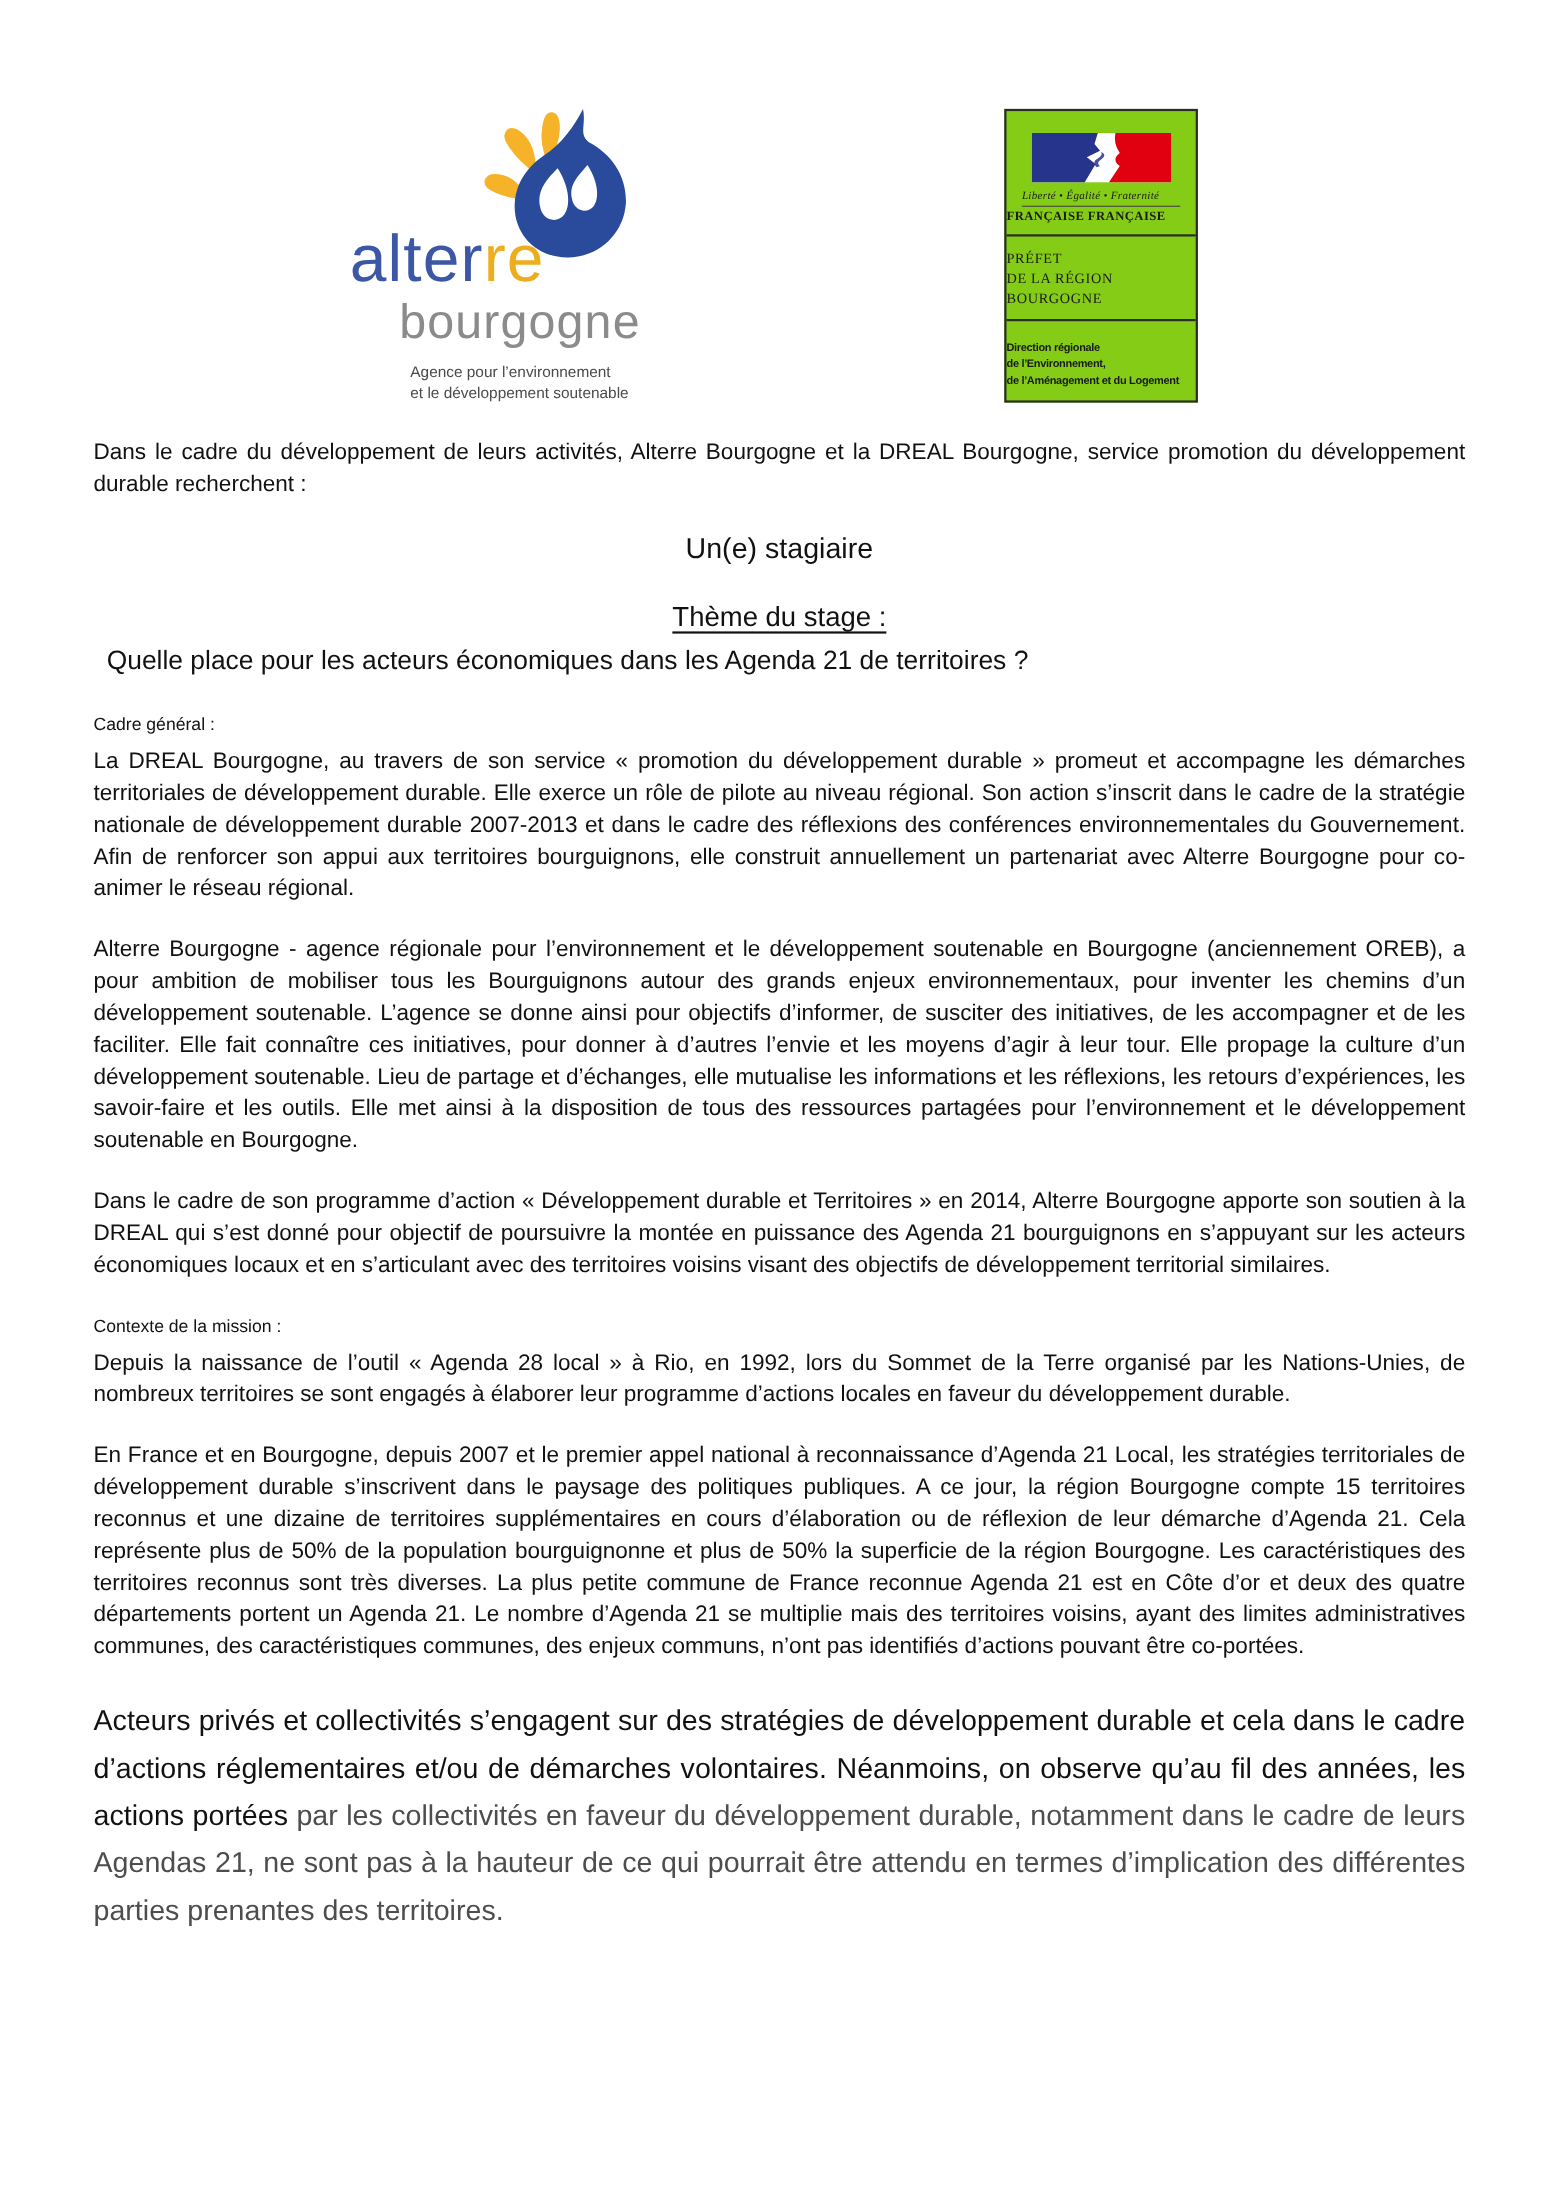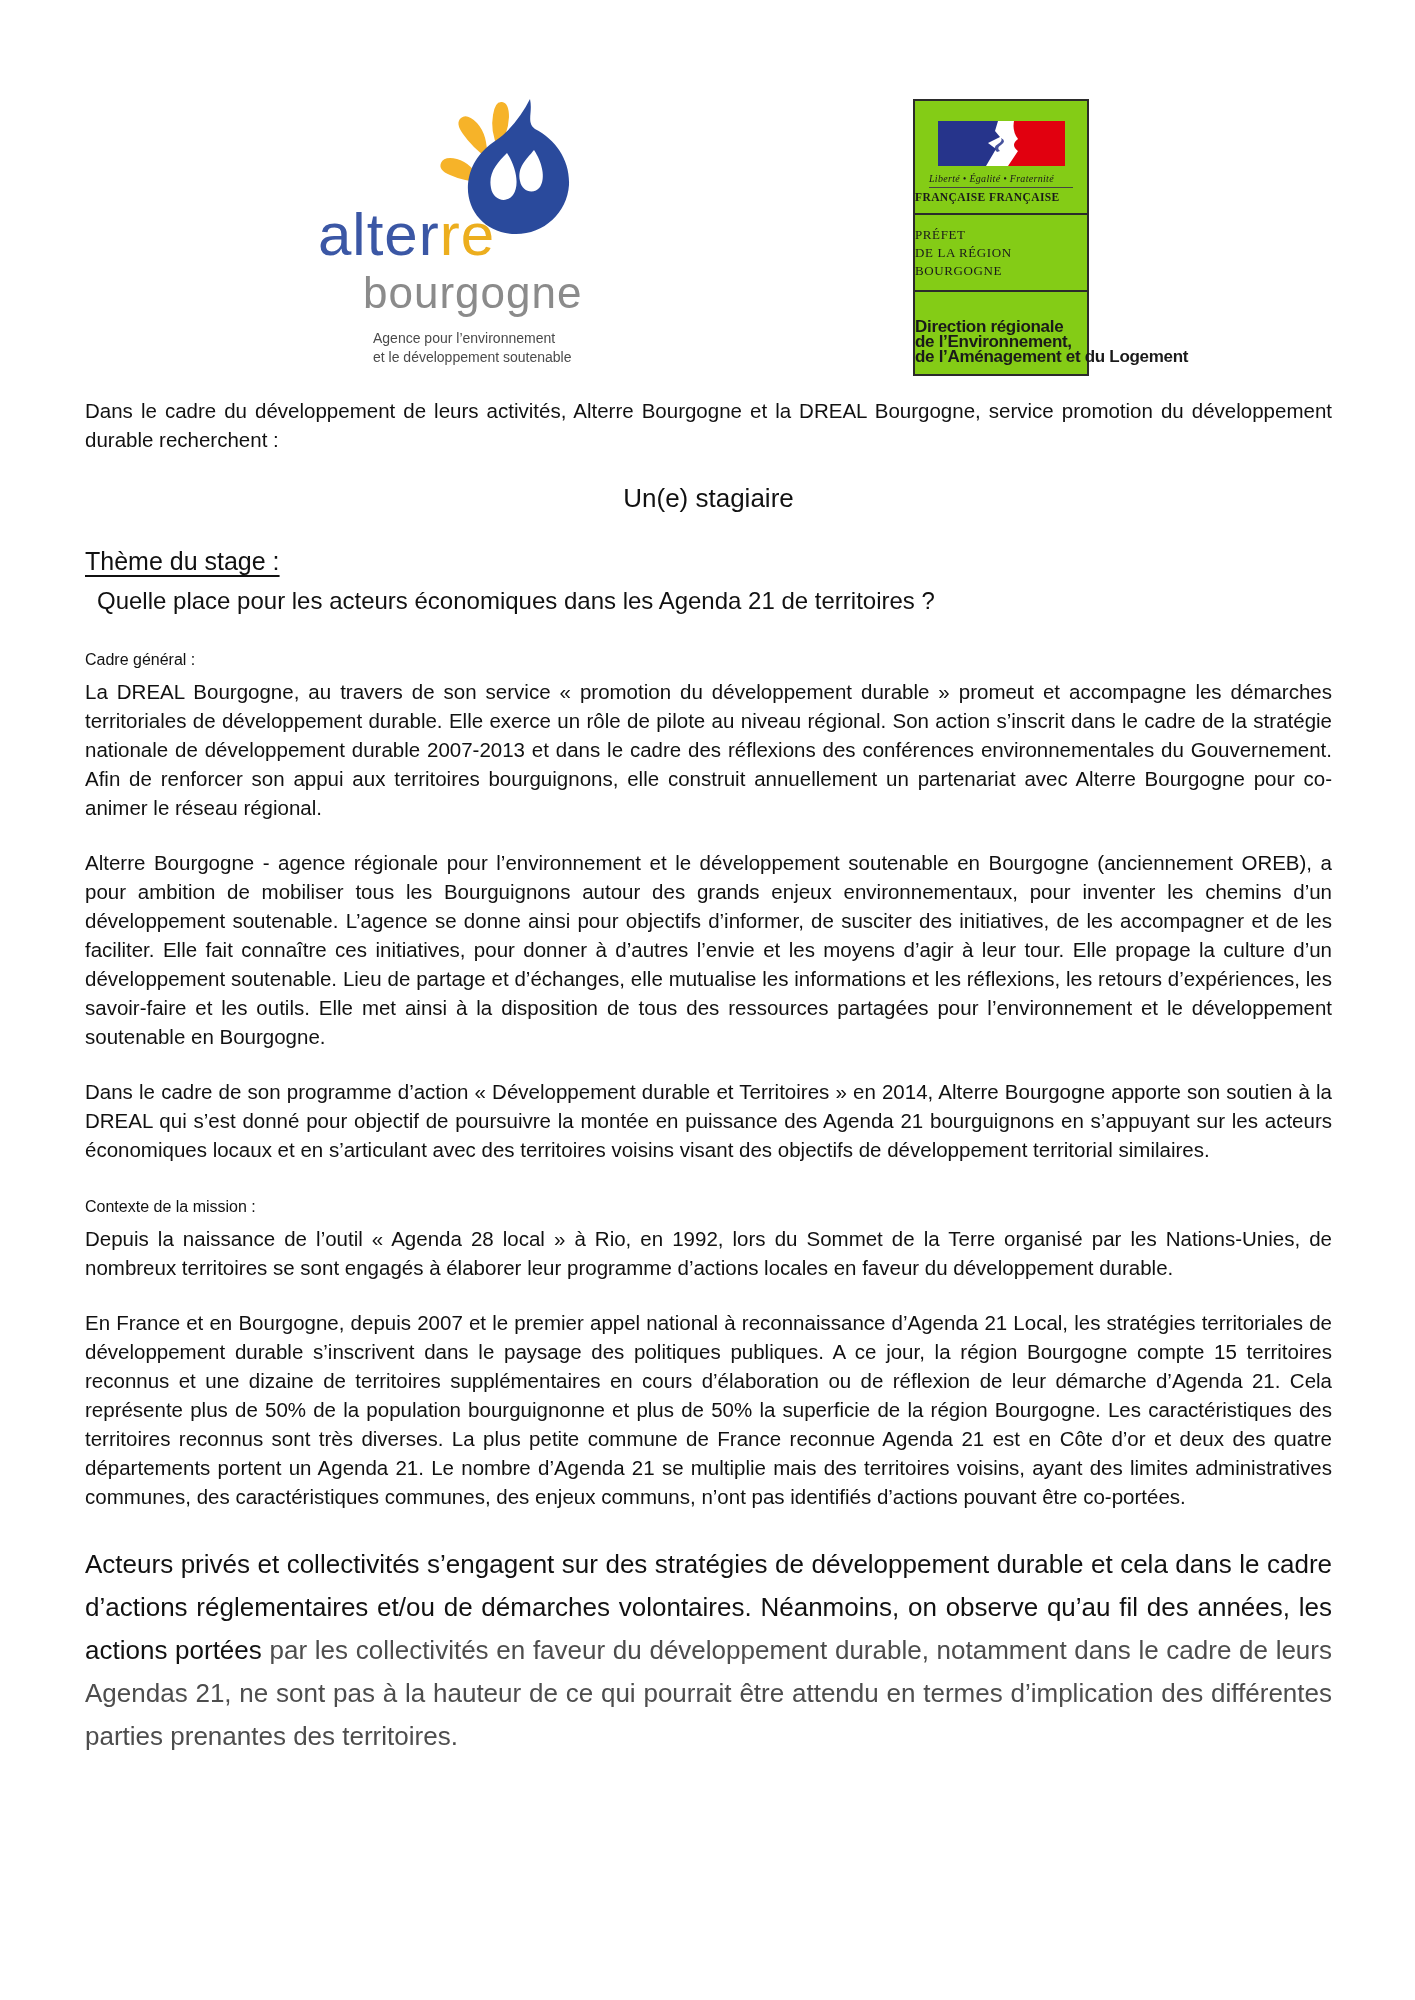--- a/index.html
+++ b/index.html
@@ -49,8 +49,8 @@
     line-height:18px;letter-spacing:0.6px;
   }
   .prefet-sec3{
-    border-top:2px solid #2b2b2b;padding:27px 0 10px;
-    font-weight:bold;font-size:17px;line-height:15px;letter-spacing:-0.3px;
+    border-top:2px solid #2b2b2b;padding:17px 0 10px;
+    font-weight:bold;font-size:10px;line-height:15px;letter-spacing:-0.3px;
     white-space:nowrap;
   }
 

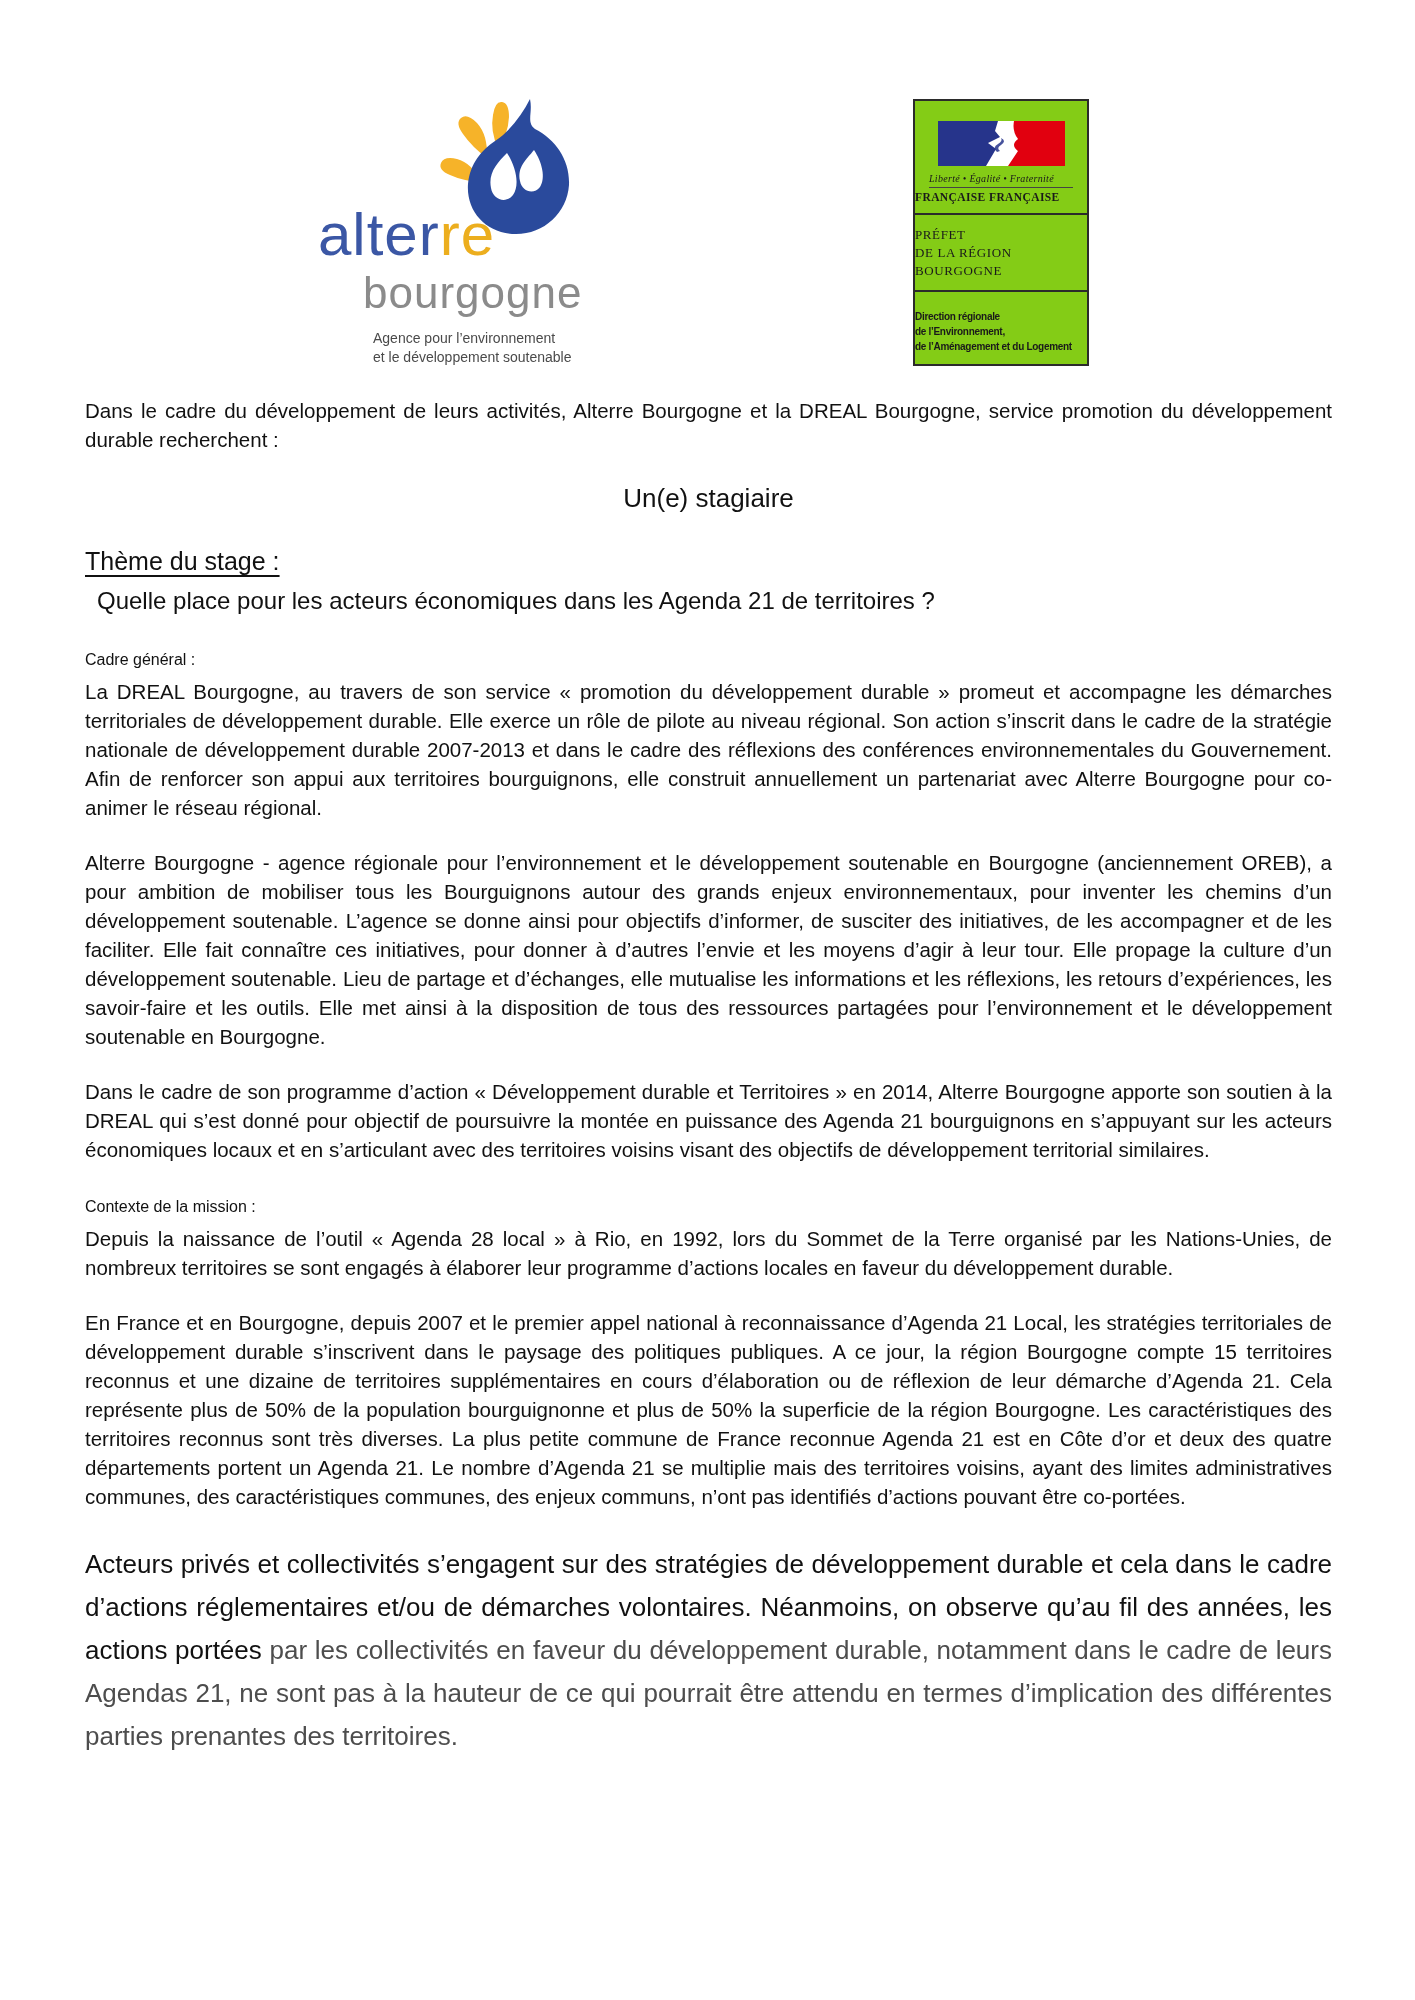--- a/index.html
+++ b/index.html
@@ -60,7 +60,7 @@
   .stagiaire{font-size:26px;text-align:center;margin:26px 0 0;line-height:36px;font-weight:400;}
   .theme-h{
     font-size:25px;margin:30px 0 0;line-height:30px;font-weight:400;
-    text-decoration:underline;text-decoration-thickness:2px;text-underline-offset:5px;
+    text-decoration:underline;text-decoration-thickness:2px;text-underline-offset:5px;text-align:center;
   }
   .question{font-size:24px;margin:8px 12px 0;line-height:33px;font-weight:400;}
   .section-h{font-size:16px;margin:28px 0 0;line-height:30px;font-weight:400;}

